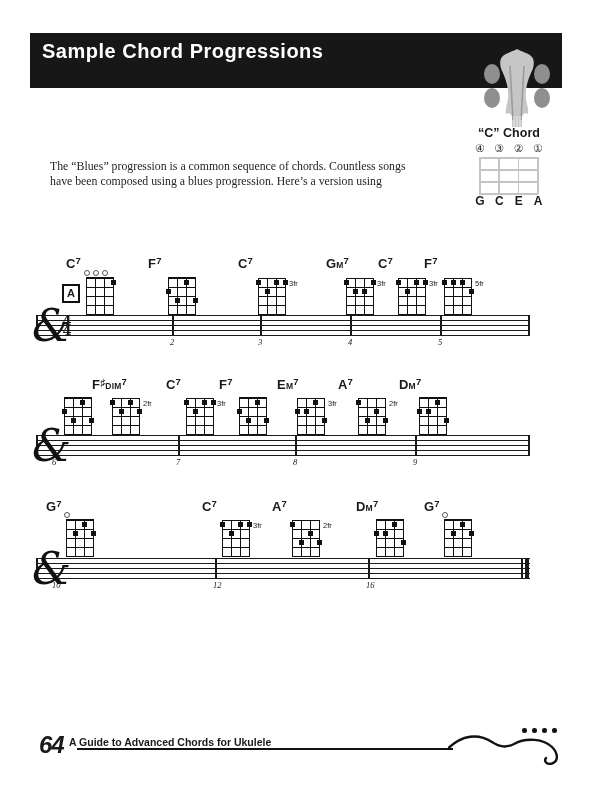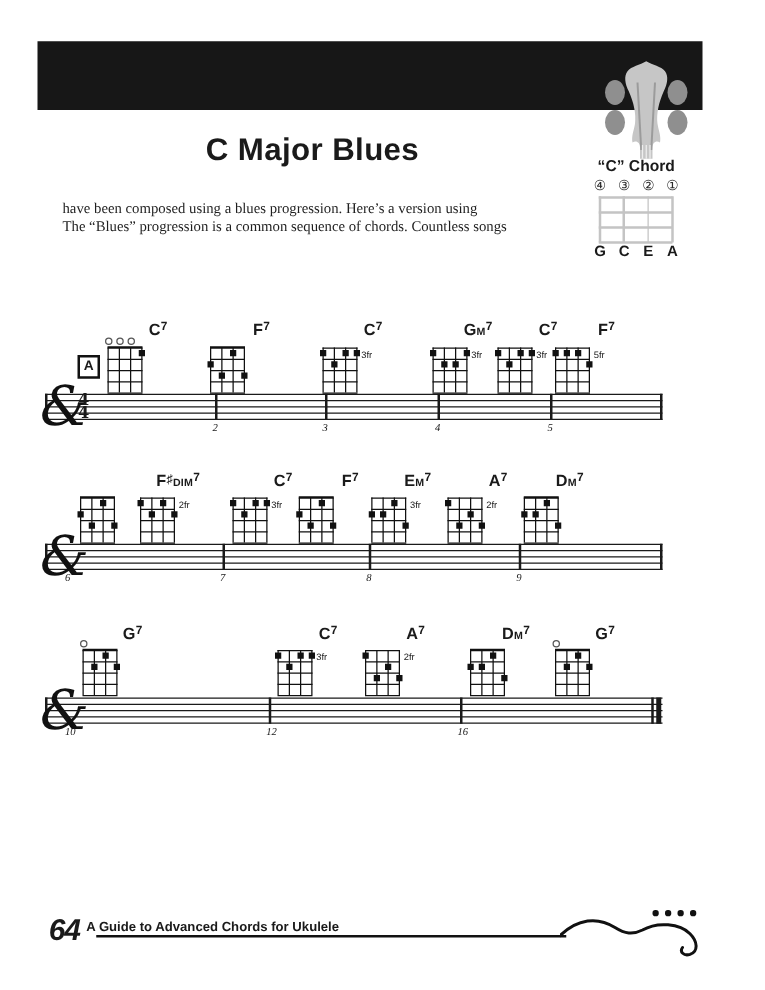--- a/index.html
+++ b/index.html
@@ -55,6 +55,7 @@
 <div id="page">
 
   <div class="banner"></div>
+  <div class="banner-title">Sample Chord Progressions</div>
 
   <svg class="hs-svg" width="78" height="82" viewBox="0 0 78 82">
     <ellipse cx="14" cy="28" rx="8" ry="10" fill="#8f8f8f"></ellipse>

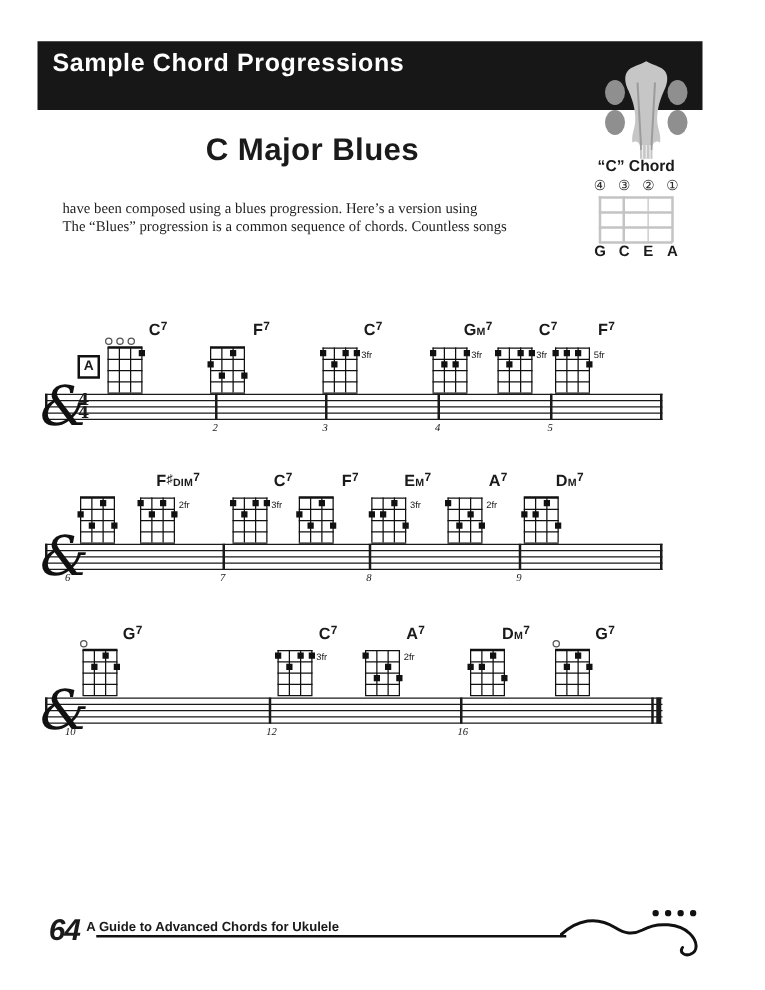--- a/index.html
+++ b/index.html
@@ -87,7 +87,6 @@
       <div class="tuning-letter" style="left: 530px;">A</div>
     </div>
 
-  <div class="main-title">C Major Blues</div>
 
   <div class="intro" id="intro">
       <div>have been composed using a blues progression. Here’s a version using</div>

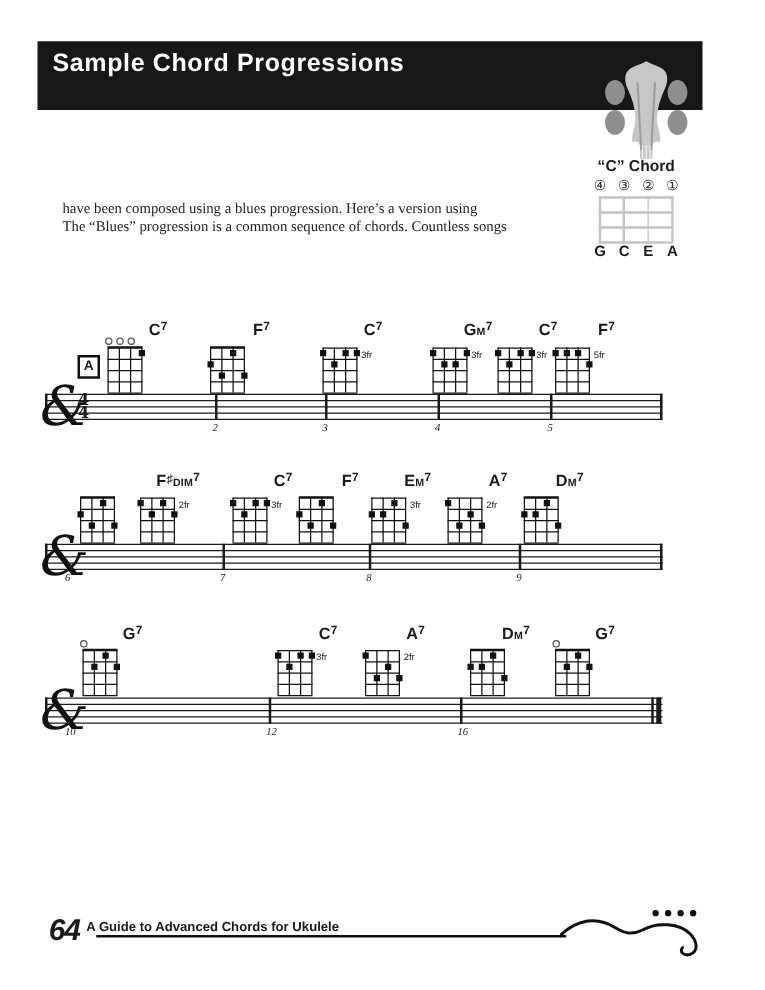--- a/index.html
+++ b/index.html
@@ -89,8 +89,8 @@
 
 
   <div class="intro" id="intro">
+      <div>The “Blues” progression is a common sequence of chords. Countless songs</div>
       <div>have been composed using a blues progression. Here’s a version using</div>
-      <div>The “Blues” progression is a common sequence of chords. Countless songs</div>
     </div>
 
   <div id="music">

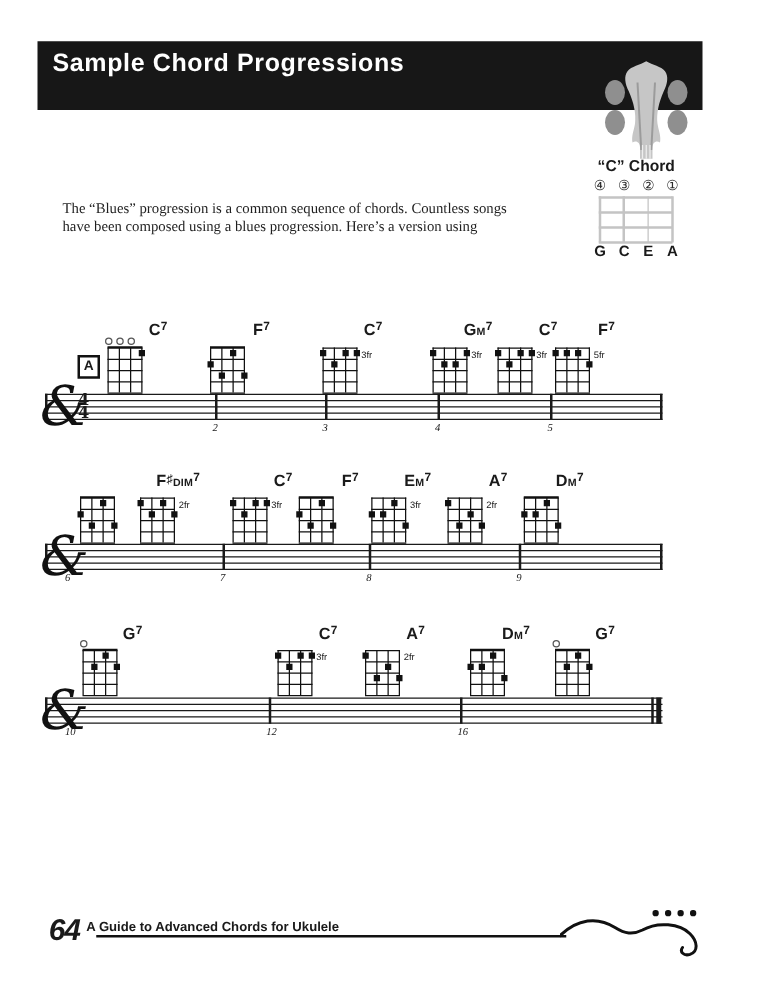--- a/index.html
+++ b/index.html
@@ -32,7 +32,7 @@
         line-height:10px;width:14px;text-align:center;}
   .rehearsal{position:absolute;width:14px;height:15px;border:2px solid #111;background:#fff;
         font-size:11px;font-weight:800;text-align:center;line-height:15px;}
-  .chord-label{position:absolute;width:68px;text-align:right;font-size:13px;font-weight:800;
+  .chord-label{position:absolute;width:68px;text-align:left;font-size:13px;font-weight:800;
         letter-spacing:.2px;white-space:nowrap;}
   .seg-sup{font-size:9.5px;position:relative;top:-4px;}
   .seg-sm{font-size:8.5px;}

